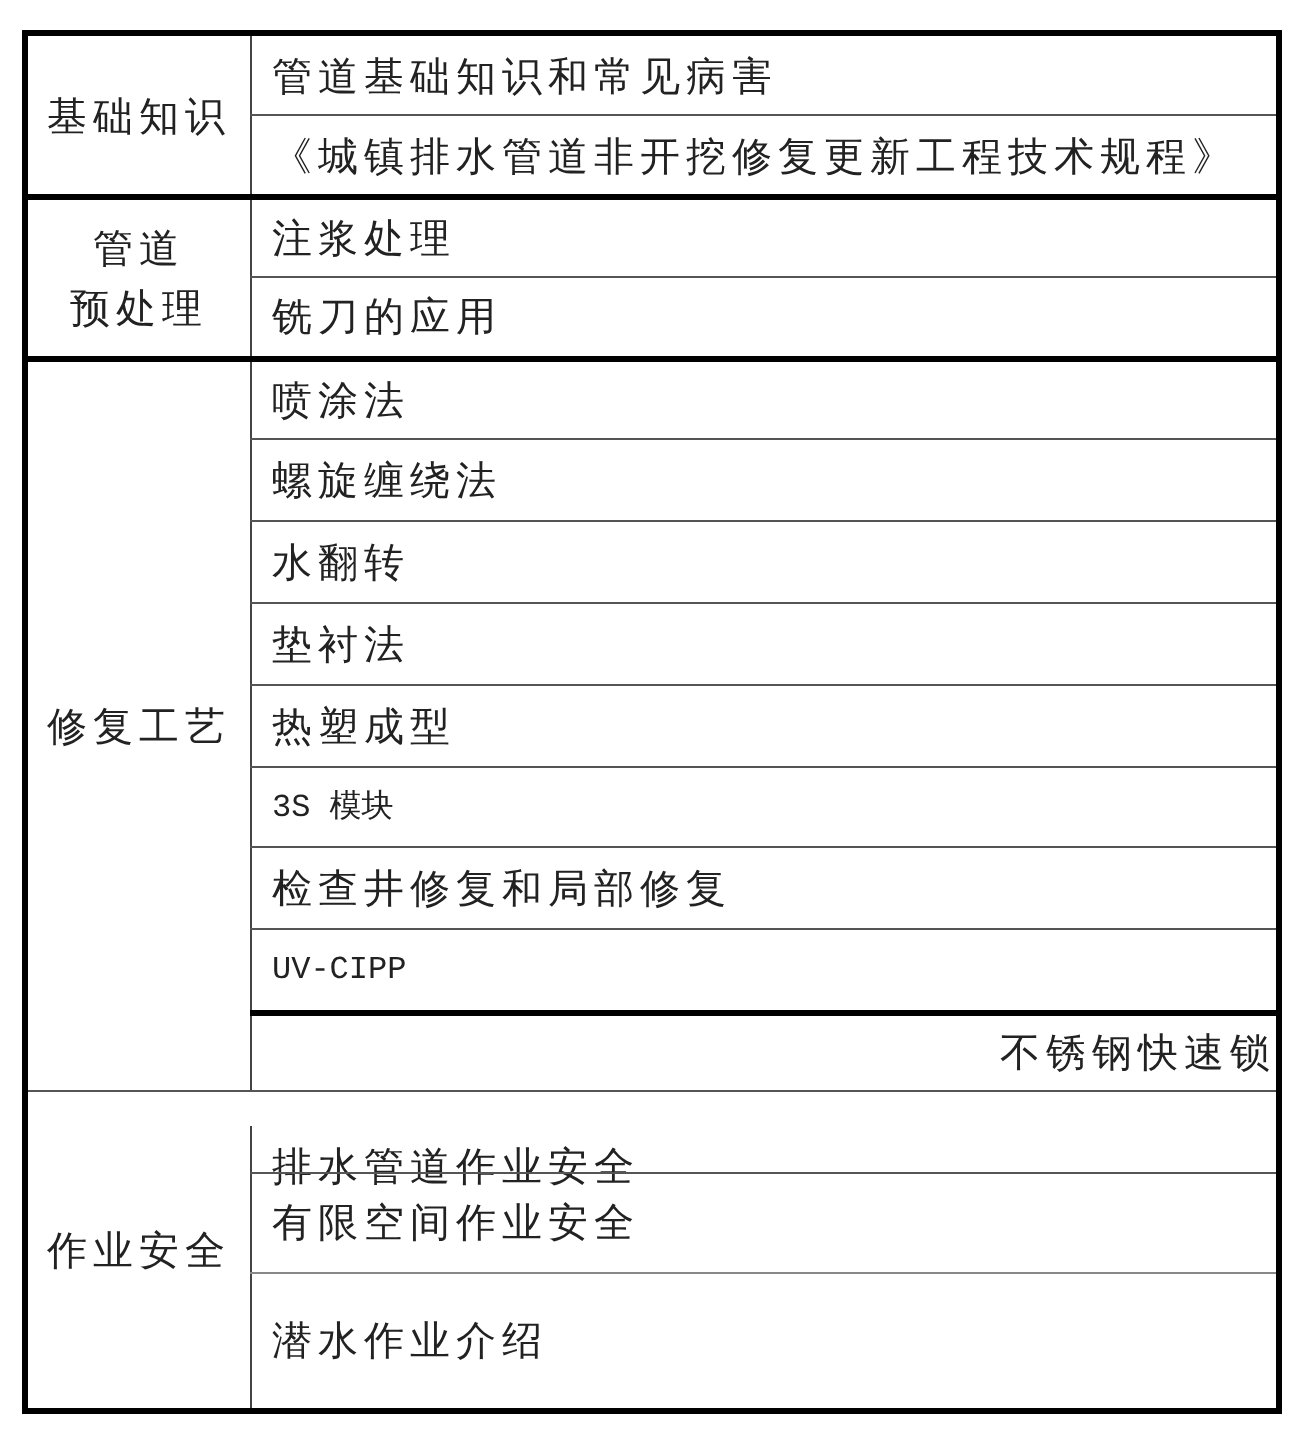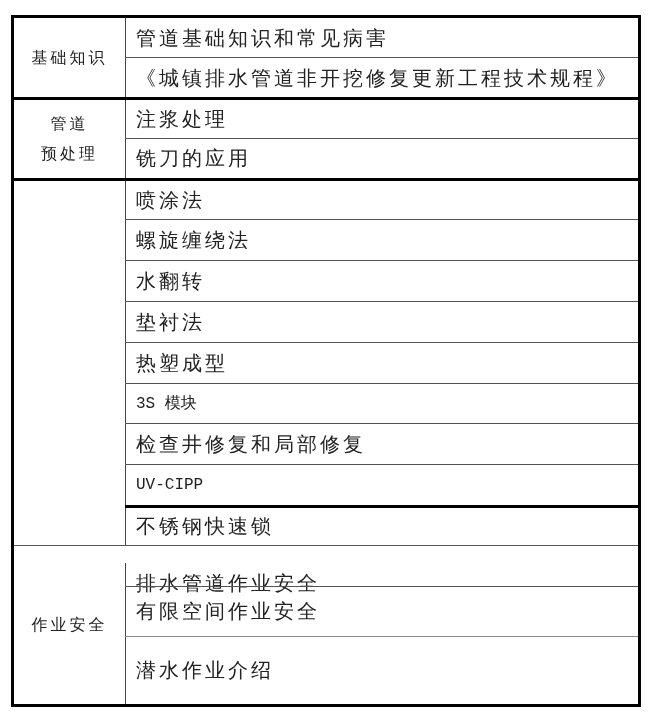--- a/index.html
+++ b/index.html
@@ -9,7 +9,7 @@
            border: 3px solid #000; box-sizing: border-box; }
   .cell { position: absolute; box-sizing: border-box; display: flex; align-items: center; }
   .cat { left: 0; width: 111px; justify-content: center; text-align: center;
-         font-size: 16px; letter-spacing: 3px; line-height: 30px; }
+         font-size: 20px; letter-spacing: 3px; line-height: 30px; }
   .item { left: 111px; right: 0; padding-left: 10px; font-size: 20px; letter-spacing: 3px;
           border-left: 1px solid #444; }
   .item.latin { font-family: Liberation Mono, monospace; letter-spacing: 0; font-size: 16px; }

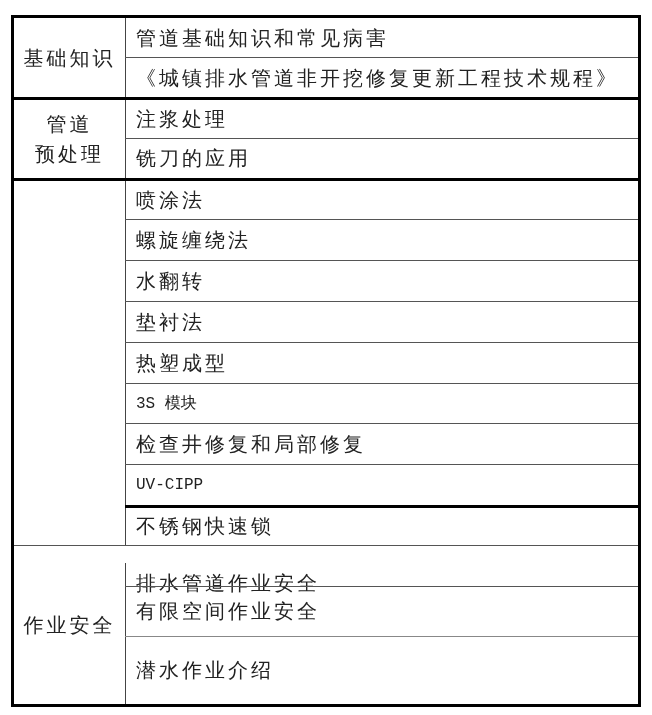--- a/index.html
+++ b/index.html
@@ -47,6 +47,9 @@
   </div>
   <div class="hl thick" style="left:0; right:0; top:160px;"></div>
 
+  <div class="cell cat" style="top:163px; height:364px;">
+    <span>修复工艺</span>
+  </div>
 
   <div class="cell item" style="top:163px; height:38px;">
     <span>喷涂法</span>

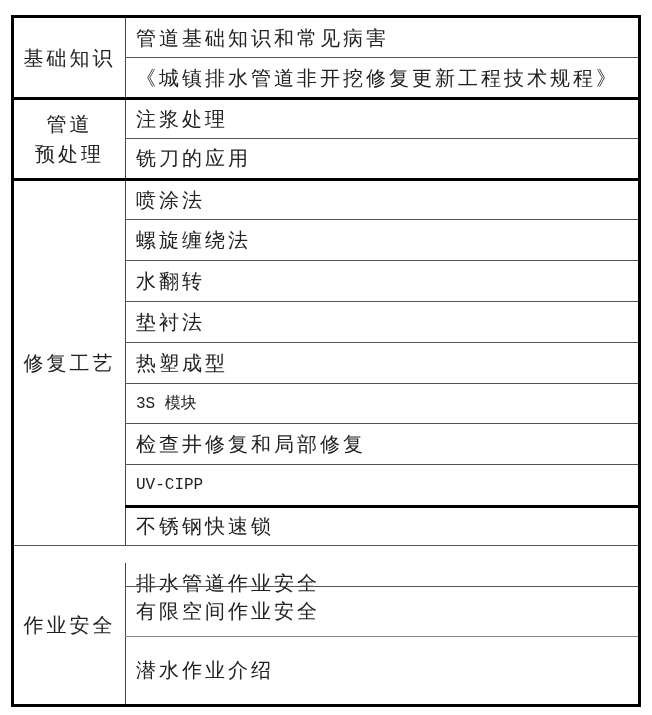--- a/index.html
+++ b/index.html
@@ -83,7 +83,7 @@
     <span>UV-CIPP</span>
   </div>
   <div class="hl thick" style="left:111px; right:0; top:487px;"></div>
-  <div class="cell item" style="top:490px; height:37px;">
+  <div class="cell item" style="top:490px; height:37px;justify-content:flex-end;">
     <span>不锈钢快速锁</span>
   </div>
   <div class="hl thin" style="left:0; right:0; top:527px;"></div>

